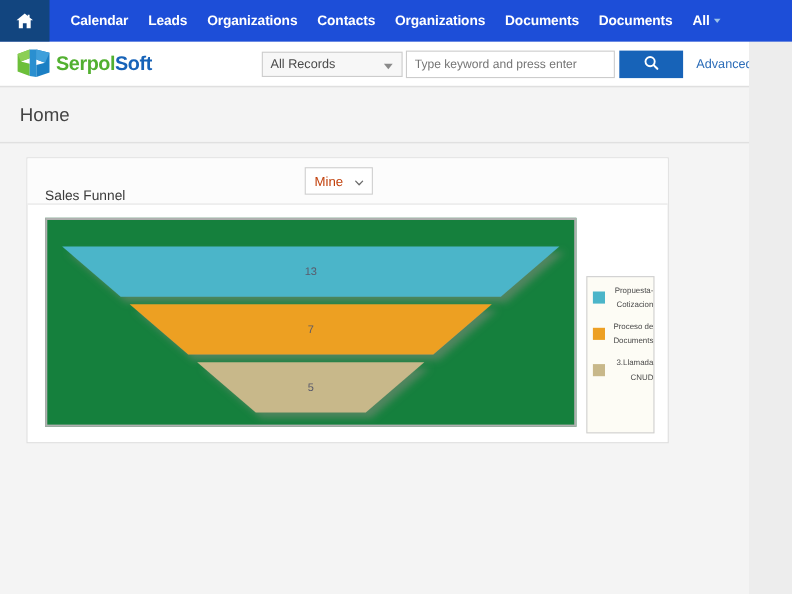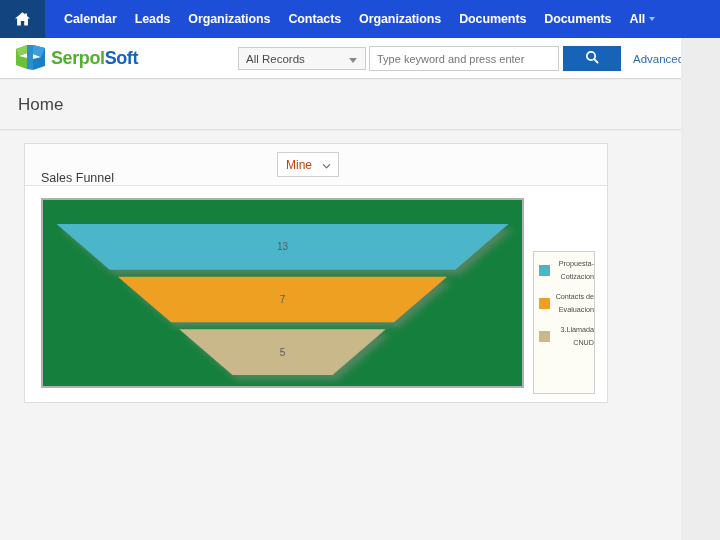--- a/index.html
+++ b/index.html
@@ -332,7 +332,7 @@
           </div>
           <div class="legend-row">
             <span class="legend-swatch" id="sw1" style="background: rgb(237, 160, 36);"></span>
-            <span class="legend-label">Contacts de Evaluacion</span>
+            <span class="legend-label">Proceso de Documents</span>
           </div>
           <div class="legend-row">
             <span class="legend-swatch" id="sw2" style="background: rgb(200, 184, 138);"></span>

